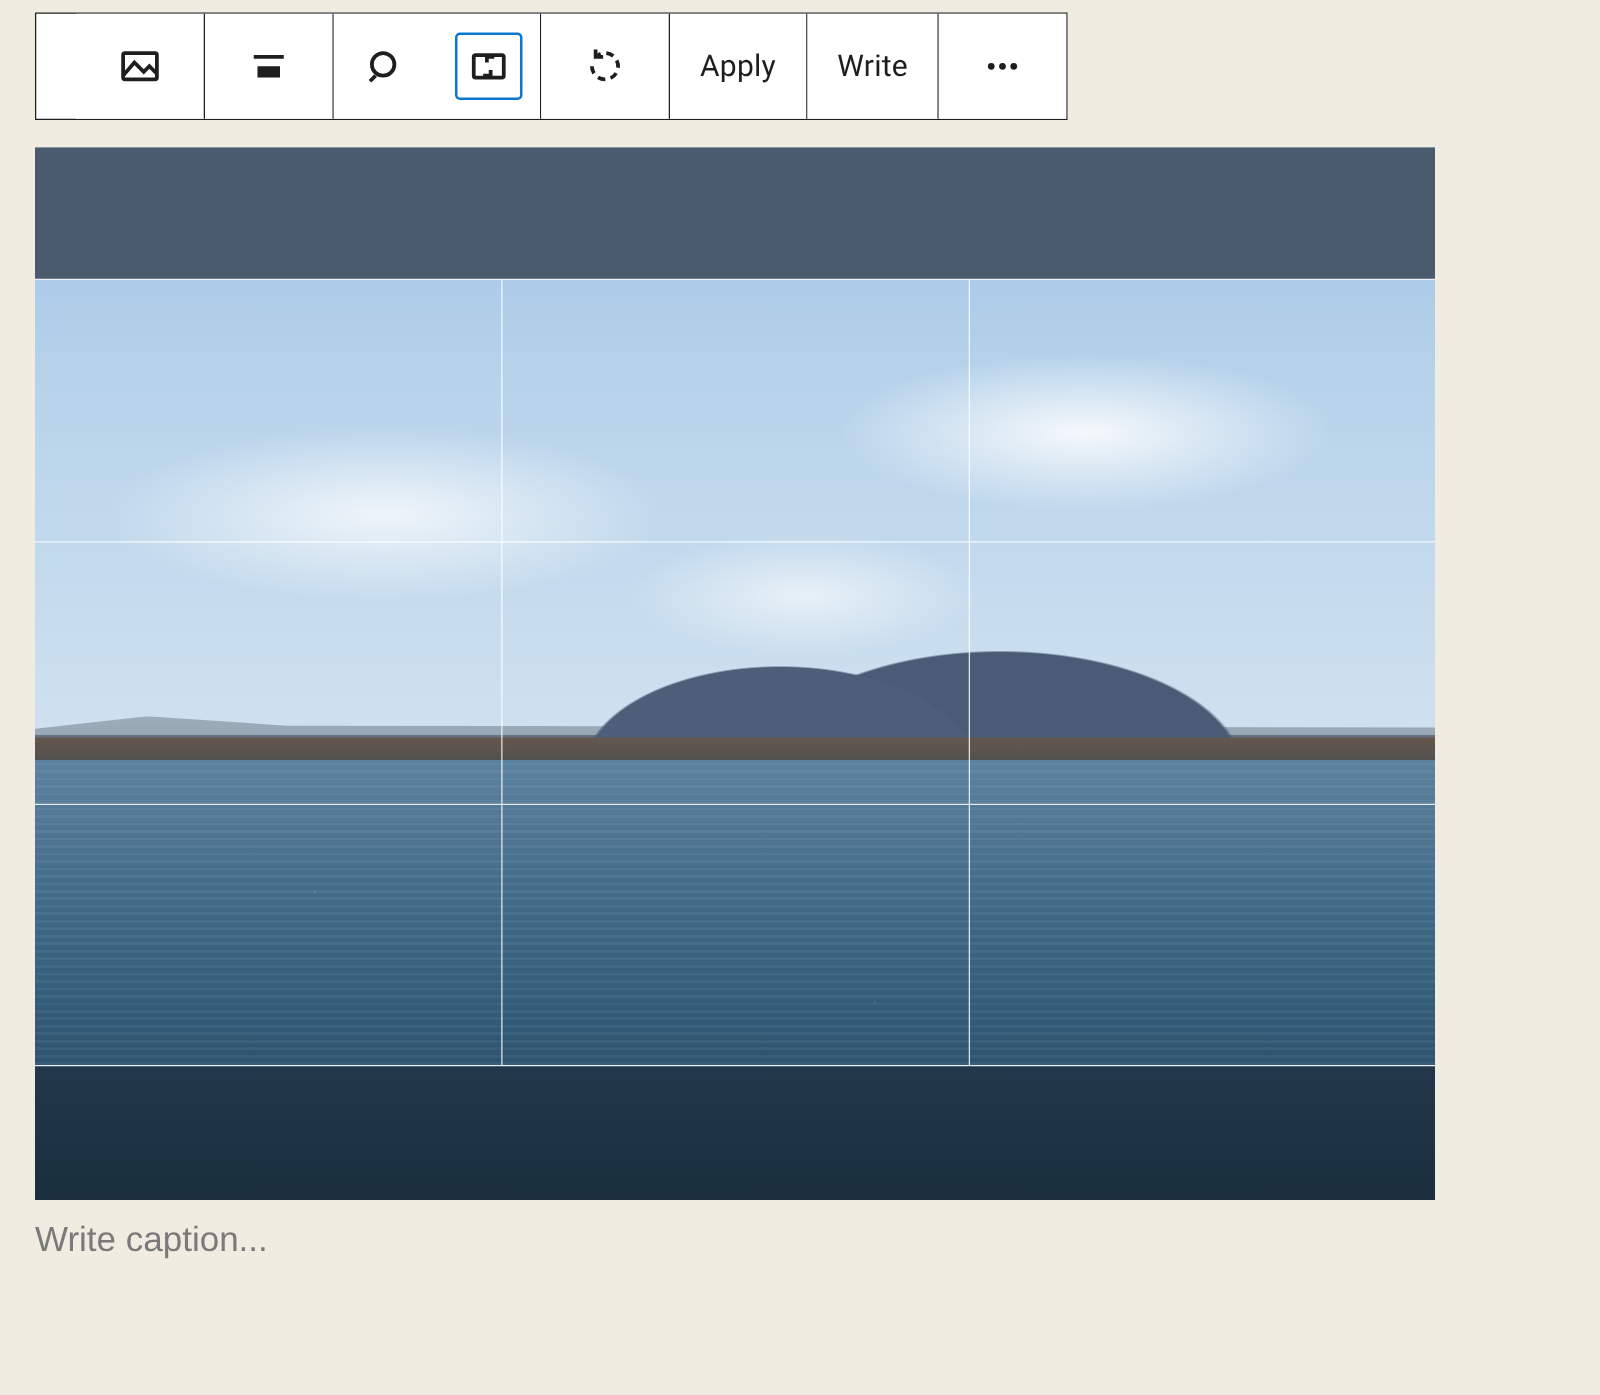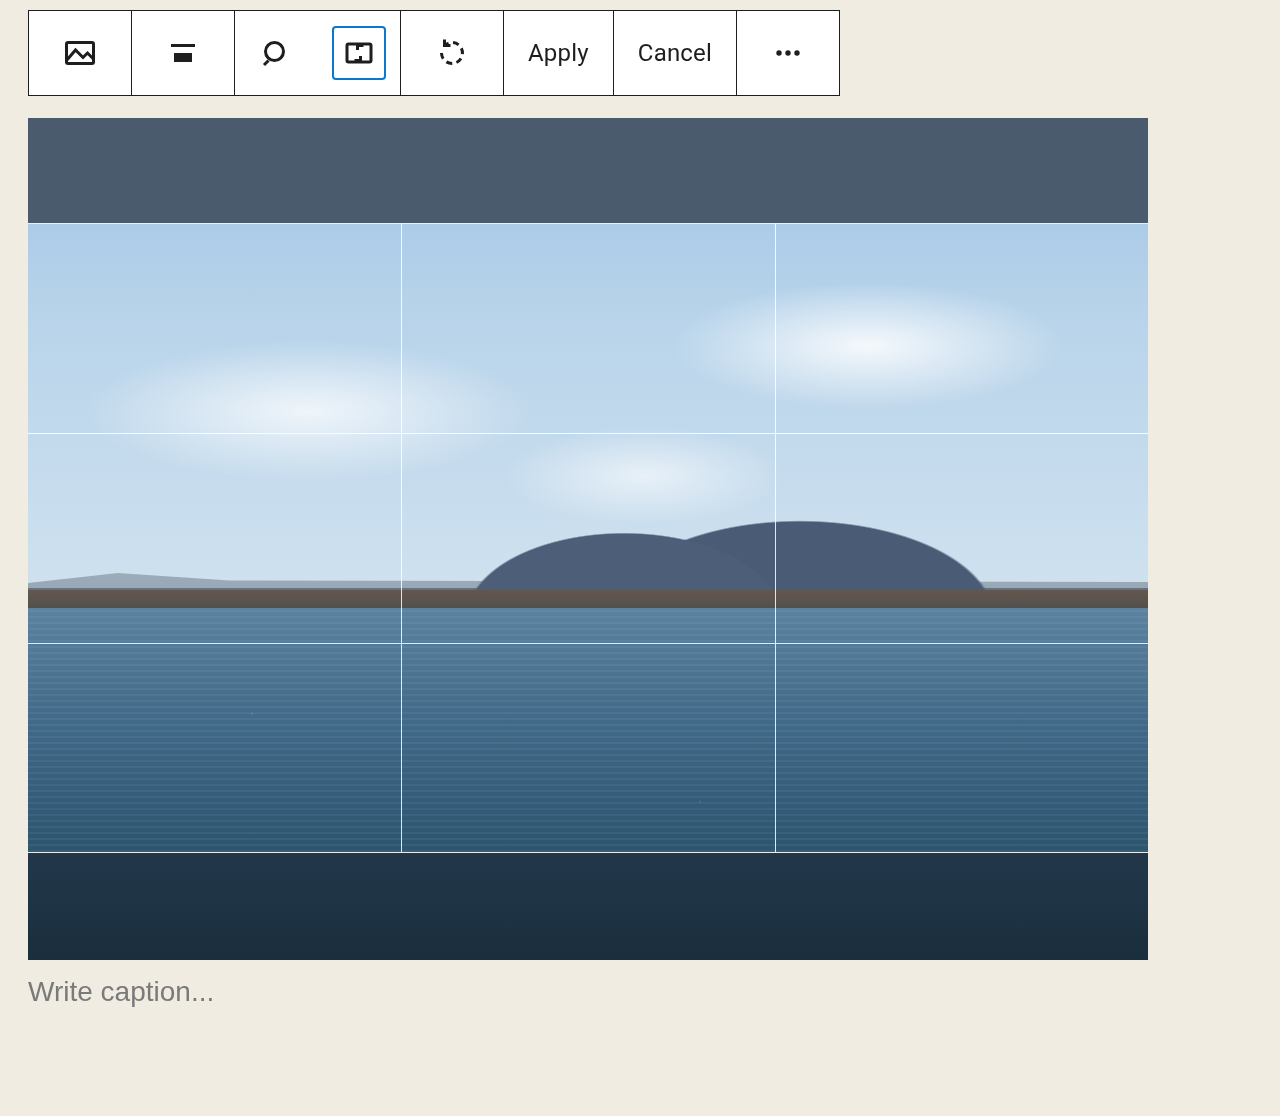--- a/index.html
+++ b/index.html
@@ -21,6 +21,7 @@
     background: #fff;
     border: 1px solid #1e1e1e;
     height: 86px;
+    padding-left: 32px;
   }
   .tb-cell {
     display: flex;

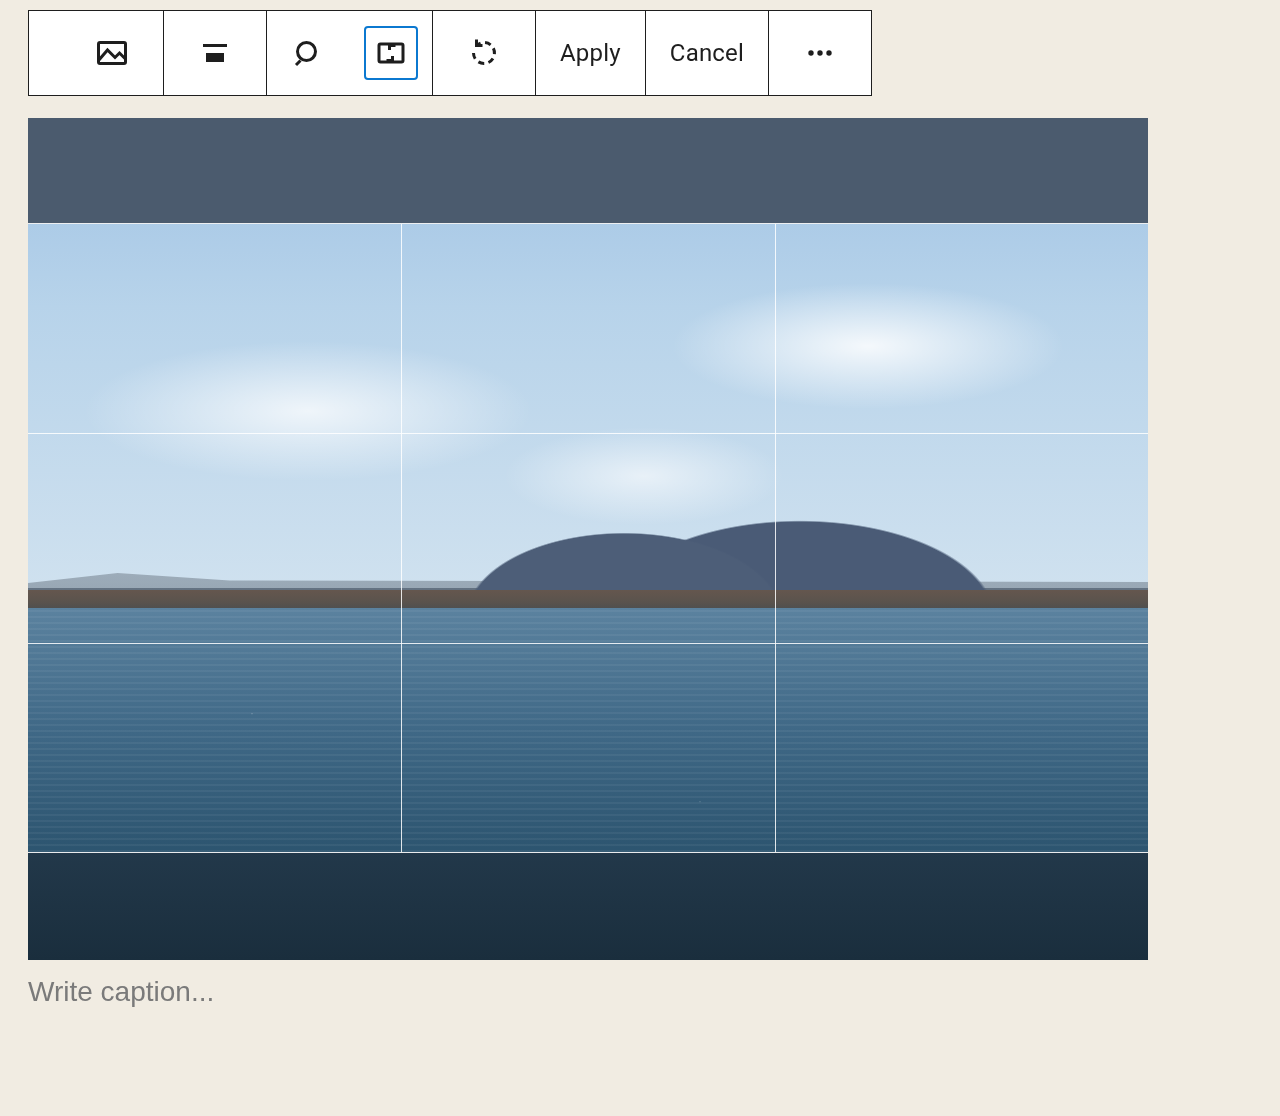--- a/index.html
+++ b/index.html
@@ -226,7 +226,7 @@
     </div>
 
     <div class="tb-cell text-btn">
-      <span>Cancel</span>
+      <span>Write</span>
     </div>
 
     <div class="tb-cell">

